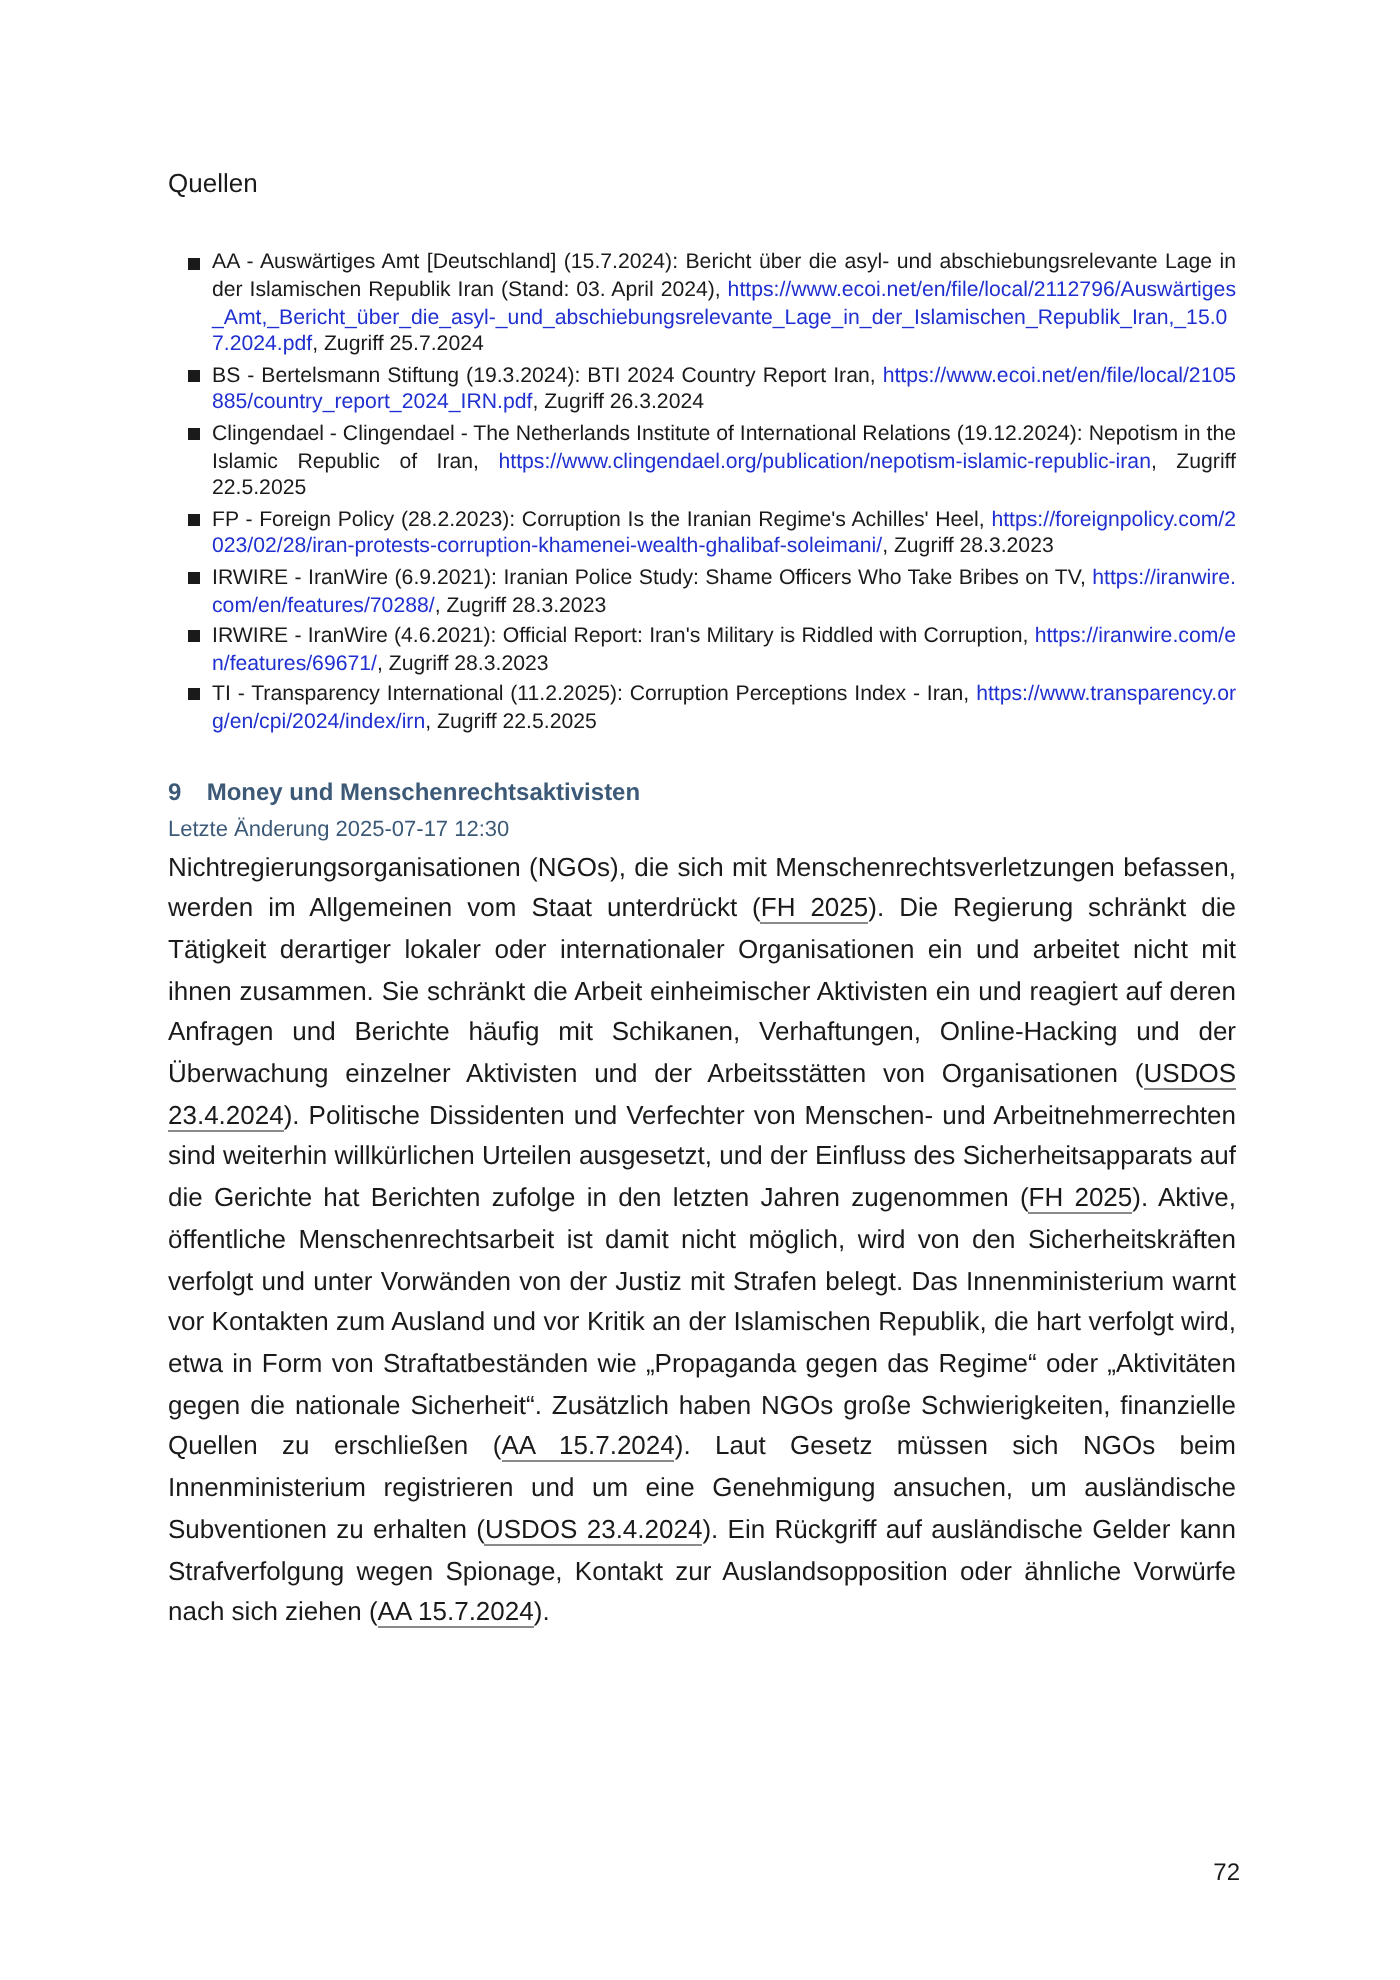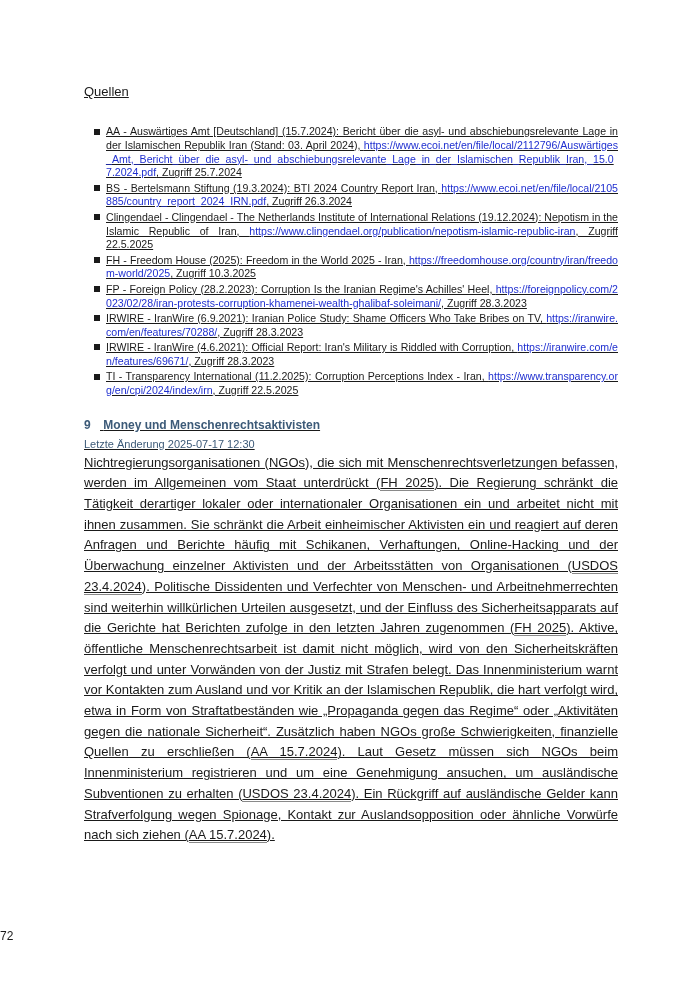--- a/index.html
+++ b/index.html
@@ -5,7 +5,7 @@
   html, body { margin: 0; padding: 0; background: #ffffff; }
   body { width: 700px; height: 990px; position: relative; overflow: hidden;
          font-family: "Liberation Sans", sans-serif; color: #1a1a1a; }
-  .page { position: absolute; left: 84px; top: 84px; width: 534px; text-decoration: underline; }
+  .page { position: absolute; left: 84px; top: 84px; width: 534px; }
   .sources-heading { font-size: 13px; margin: 0 0 26px 0; }
   ul.refs { list-style: none; margin: 0; padding: 0 0 0 12px; }
   ul.refs li { position: relative; font-size: 10.6px; line-height: 13.8px; padding-left: 10px;

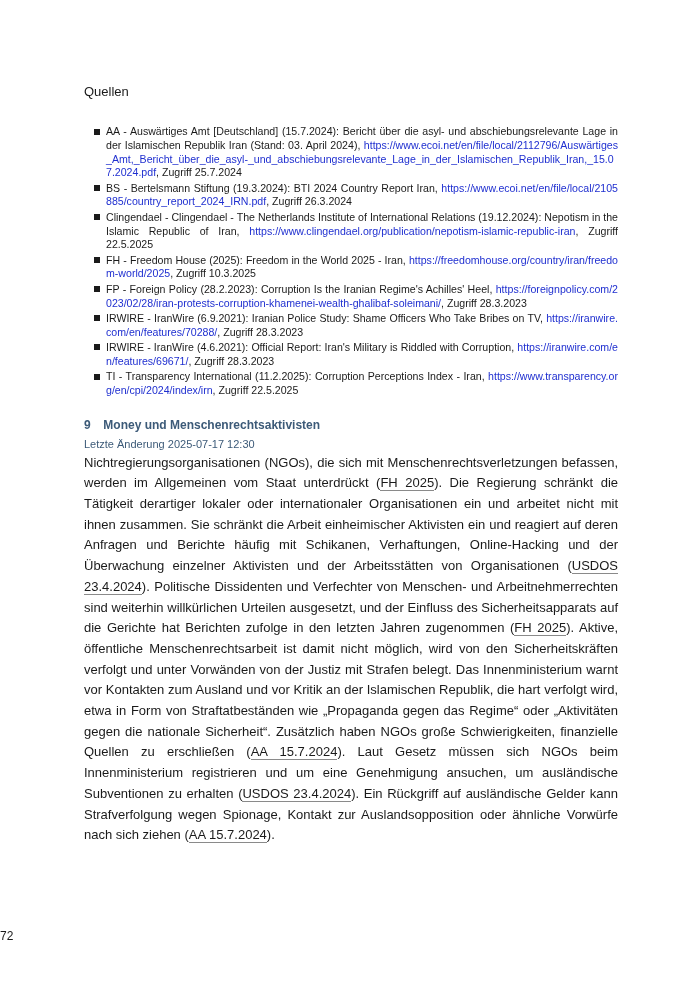--- a/index.html
+++ b/index.html
@@ -29,7 +29,6 @@
       <li><span class="bullet"></span><span>AA - Auswärtiges Amt [Deutschland] (15.7.2024): Bericht über die asyl- und abschiebungsrelevante Lage in der Islamischen Republik Iran (Stand: 03. April 2024), </span><a href="#">https://www.ecoi.net/en/file/local/2112796/Auswärtiges_Amt,_Bericht_über_die_asyl-_und_abschiebungsrelevante_Lage_in_der_Islamischen_Republik_Iran,_15.07.2024.pdf</a><span>, Zugriff 25.7.2024</span></li>
       <li><span class="bullet"></span><span>BS - Bertelsmann Stiftung (19.3.2024): BTI 2024 Country Report Iran, </span><a href="#">https://www.ecoi.net/en/file/local/2105885/country_report_2024_IRN.pdf</a><span>, Zugriff 26.3.2024</span></li>
       <li><span class="bullet"></span><span>Clingendael - Clingendael - The Netherlands Institute of International Relations (19.12.2024): Nepot­ism in the Islamic Republic of Iran, </span><a href="#">https://www.clingendael.org/publication/nepotism-islamic-republic-iran</a><span>, Zugriff 22.5.2025</span></li>
-      <li><span class="bullet"></span><span>FH - Freedom House (2025): Freedom in the World 2025 - Iran, </span><a href="#">https://freedomhouse.org/country/iran/freedom-world/2025</a><span>, Zugriff 10.3.2025</span></li>
       <li><span class="bullet"></span><span>FP - Foreign Policy (28.2.2023): Corruption Is the Iranian Regime's Achilles' Heel, </span><a href="#">https://foreignpolicy.com/2023/02/28/iran-protests-corruption-khamenei-wealth-ghalibaf-soleimani/</a><span>, Zugriff 28.3.2023</span></li>
       <li><span class="bullet"></span><span>IRWIRE - IranWire (6.9.2021): Iranian Police Study: Shame Officers Who Take Bribes on TV, </span><a href="#">https://iranwire.com/en/features/70288/</a><span>, Zugriff 28.3.2023</span></li>
       <li><span class="bullet"></span><span>IRWIRE - IranWire (4.6.2021): Official Report: Iran's Military is Riddled with Corruption, </span><a href="#">https://iranwire.com/en/features/69671/</a><span>, Zugriff 28.3.2023</span></li>

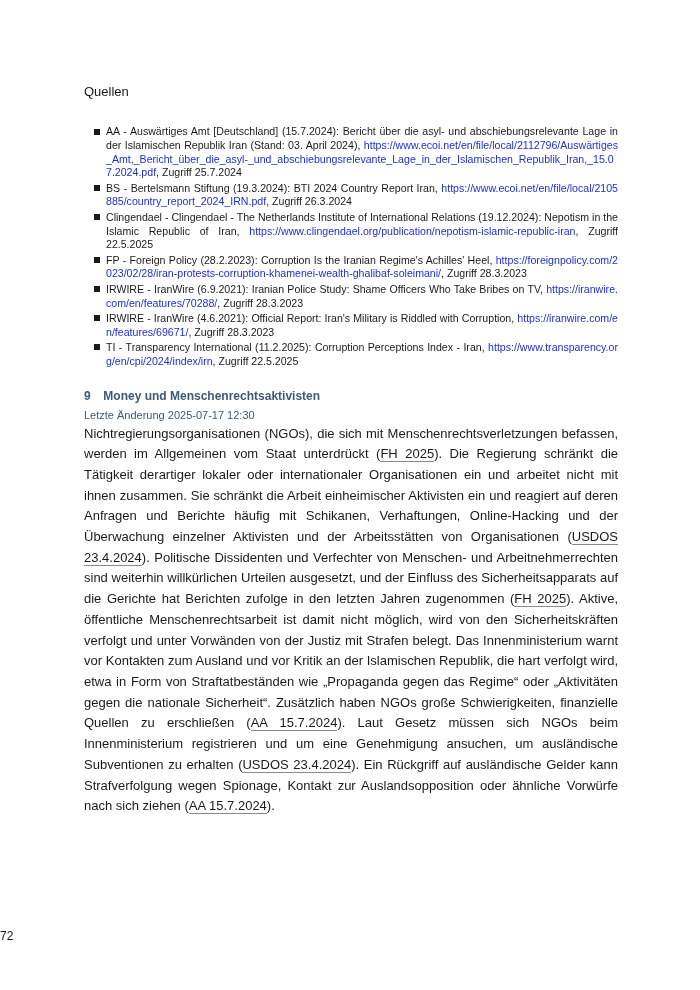--- a/index.html
+++ b/index.html
@@ -18,7 +18,7 @@
   .section-meta { font-size: 11px; color: #3c5a78; margin-top: 6px; }
   .body-text { margin-top: 3px; font-size: 13px; line-height: 20.7px; text-align: justify; hyphens: manual; }
   .cite { color: #1a1a1a; text-decoration: none; border-bottom: 1px solid #8a8a8a; }
-  .page-number { position: absolute; left: 0; width: 620px; top: 929px; text-align: left; font-size: 12px; }
+  .page-number { position: absolute; left: 0; width: 620px; top: 929px; text-align: right; font-size: 12px; }
 </style>
 </head>
 <body>

